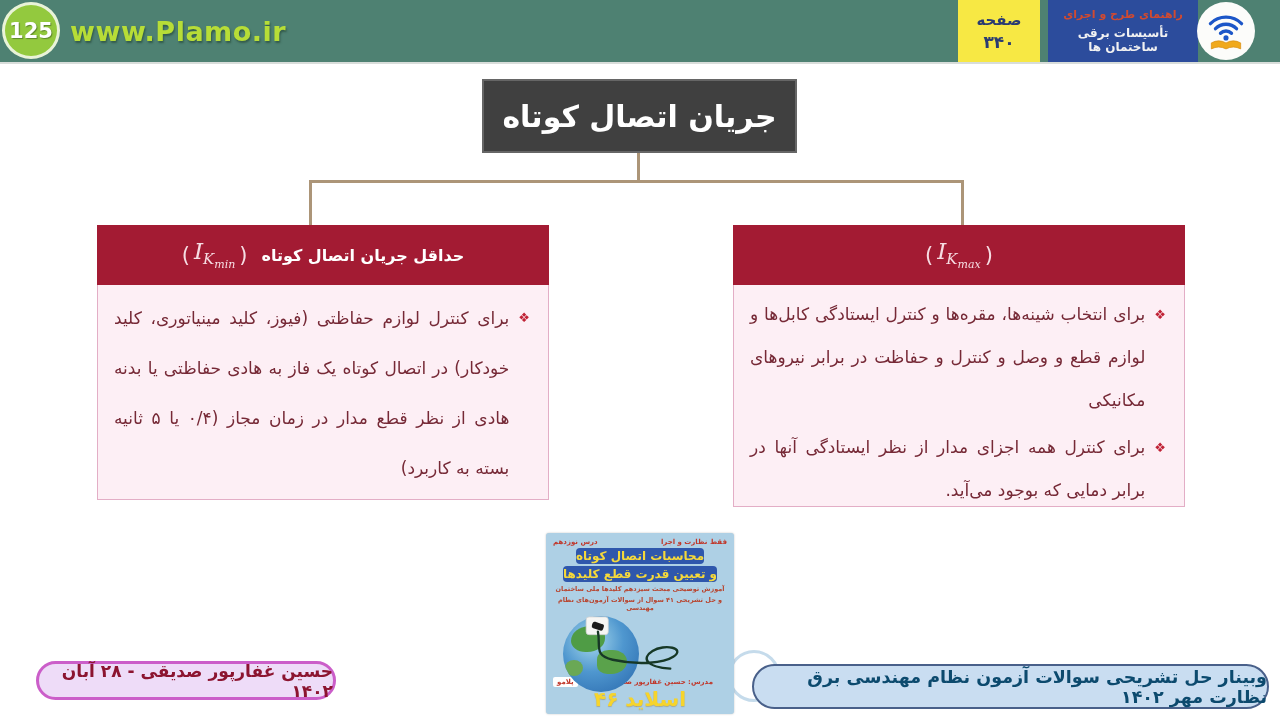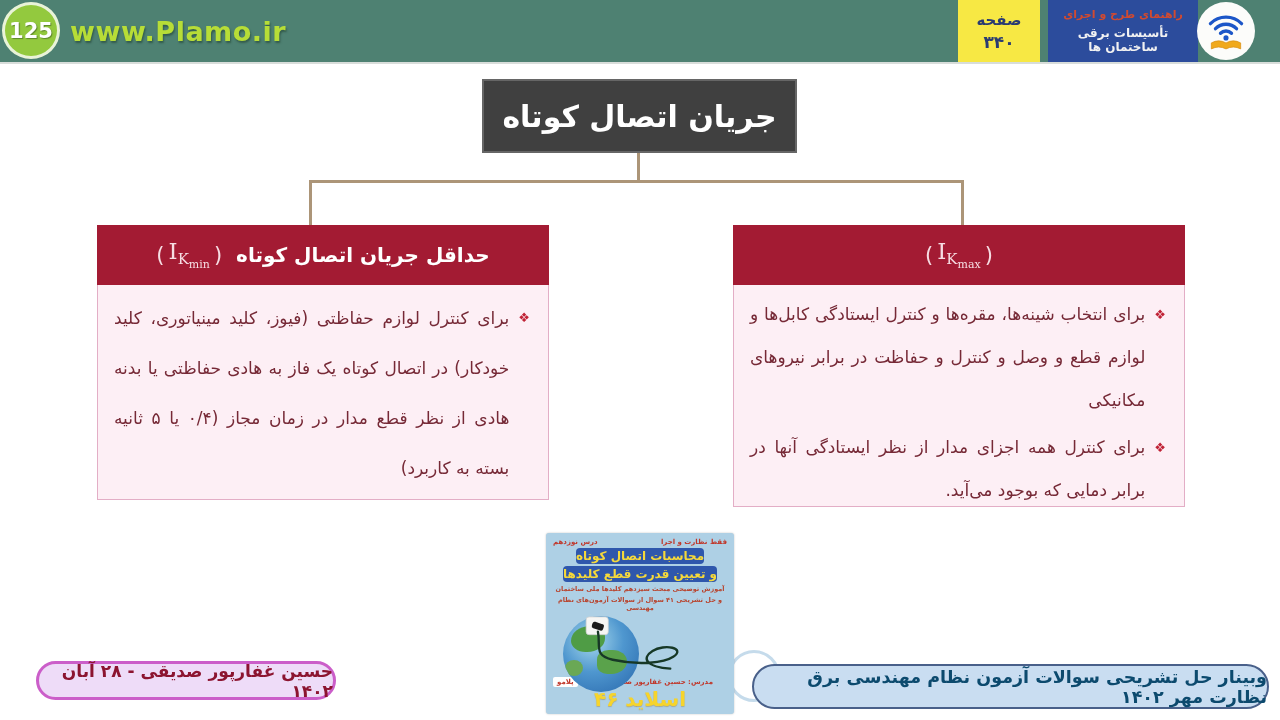--- a/index.html
+++ b/index.html
@@ -46,7 +46,7 @@
           column-gap:4px;}
   .panel-header .heading{color:#ffffff;font-size:20px;font-weight:bold;direction:rtl;margin-left:10px;}
   .panel-header .paren{color:#f6dde3;font-size:21px;}
-  .formula{color:#f6dde3;font-family:"DejaVu Serif",serif;font-size:23px;line-height:1;}
+  .formula{color:#f6dde3;font-family:"DejaVu Serif",serif;font-style:italic;font-size:23px;line-height:1;}
   .formula sub{font-size:15px;}
   .formula sub sub{font-size:11px;}
   .panel-body{background:#fdeff5;border:1px solid #e3aec6;border-top:none;box-sizing:border-box;

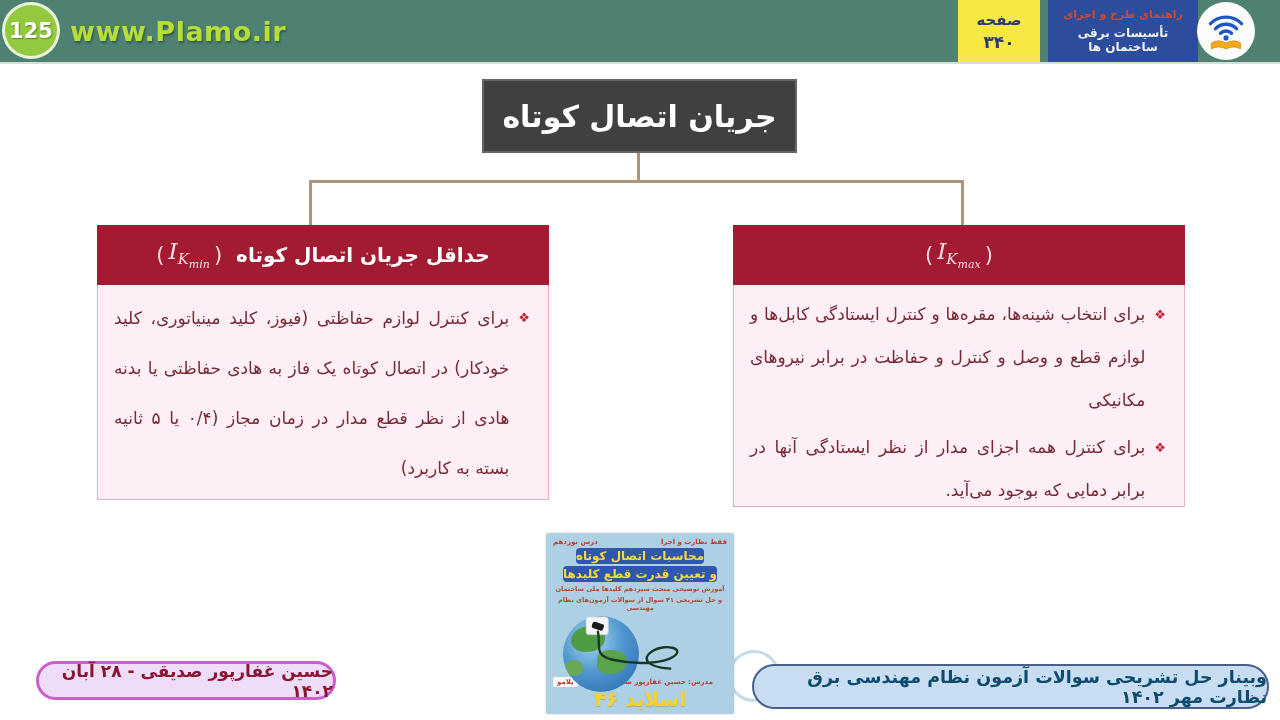--- a/index.html
+++ b/index.html
@@ -44,7 +44,7 @@
   .panel-max{left:733px;top:225px;}
   .panel-header{height:60px;background:#a31b33;display:flex;align-items:center;justify-content:center;
           column-gap:4px;}
-  .panel-header .heading{color:#ffffff;font-size:20px;font-weight:bold;direction:rtl;margin-left:10px;}
+  .panel-header .heading{color:#ffffff;font-size:16px;font-weight:bold;direction:rtl;margin-left:10px;}
   .panel-header .paren{color:#f6dde3;font-size:21px;}
   .formula{color:#f6dde3;font-family:"DejaVu Serif",serif;font-style:italic;font-size:23px;line-height:1;}
   .formula sub{font-size:15px;}

